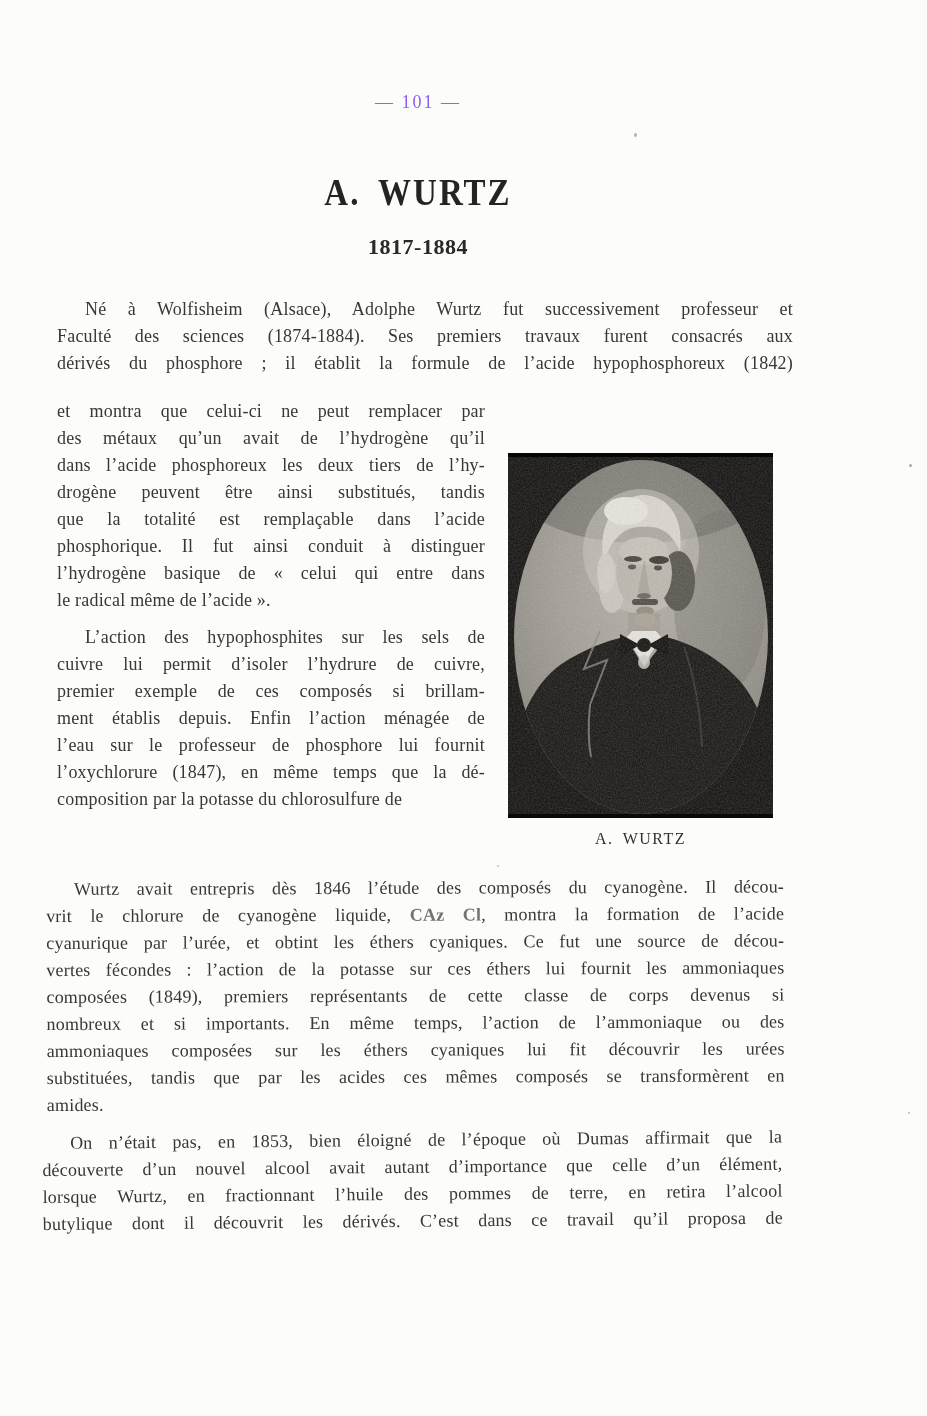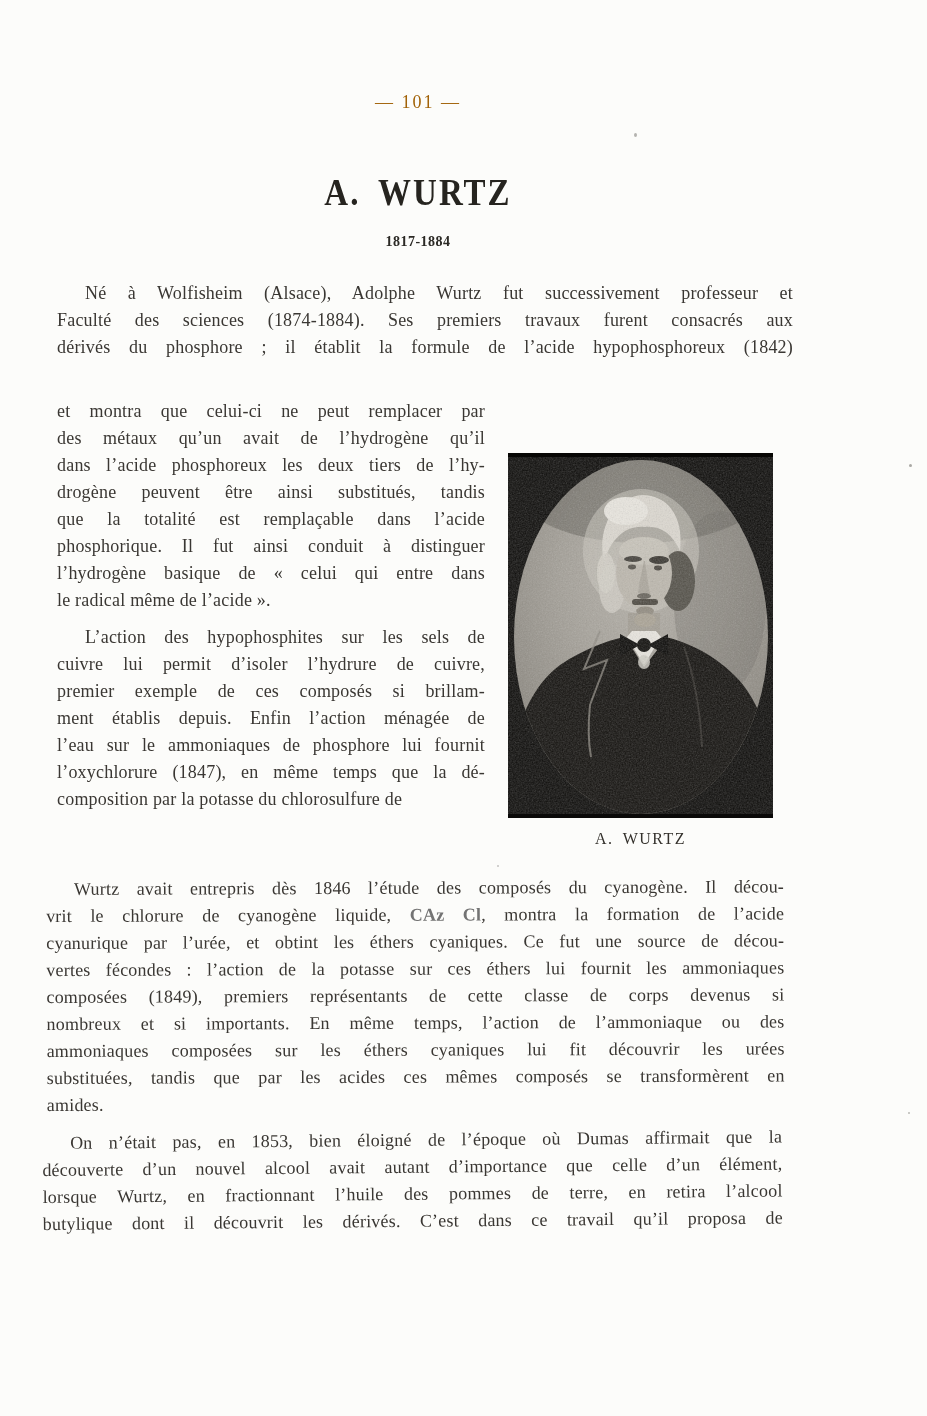--- a/index.html
+++ b/index.html
@@ -20,7 +20,7 @@
 
   
   .head-block{position:absolute;left:50px;width:736px;text-align:center;}
-  .page-number{top:92px;font-size:18px;letter-spacing:2px;color:#a16207;}
+  .page-number{top:92px;font-size:18px;letter-spacing:2px;color:#8b5cf6;}
   .title{
     top:172px;font-size:33px;font-weight:bold;color:var(--ink-dark);
     letter-spacing:2px;word-spacing:8px;

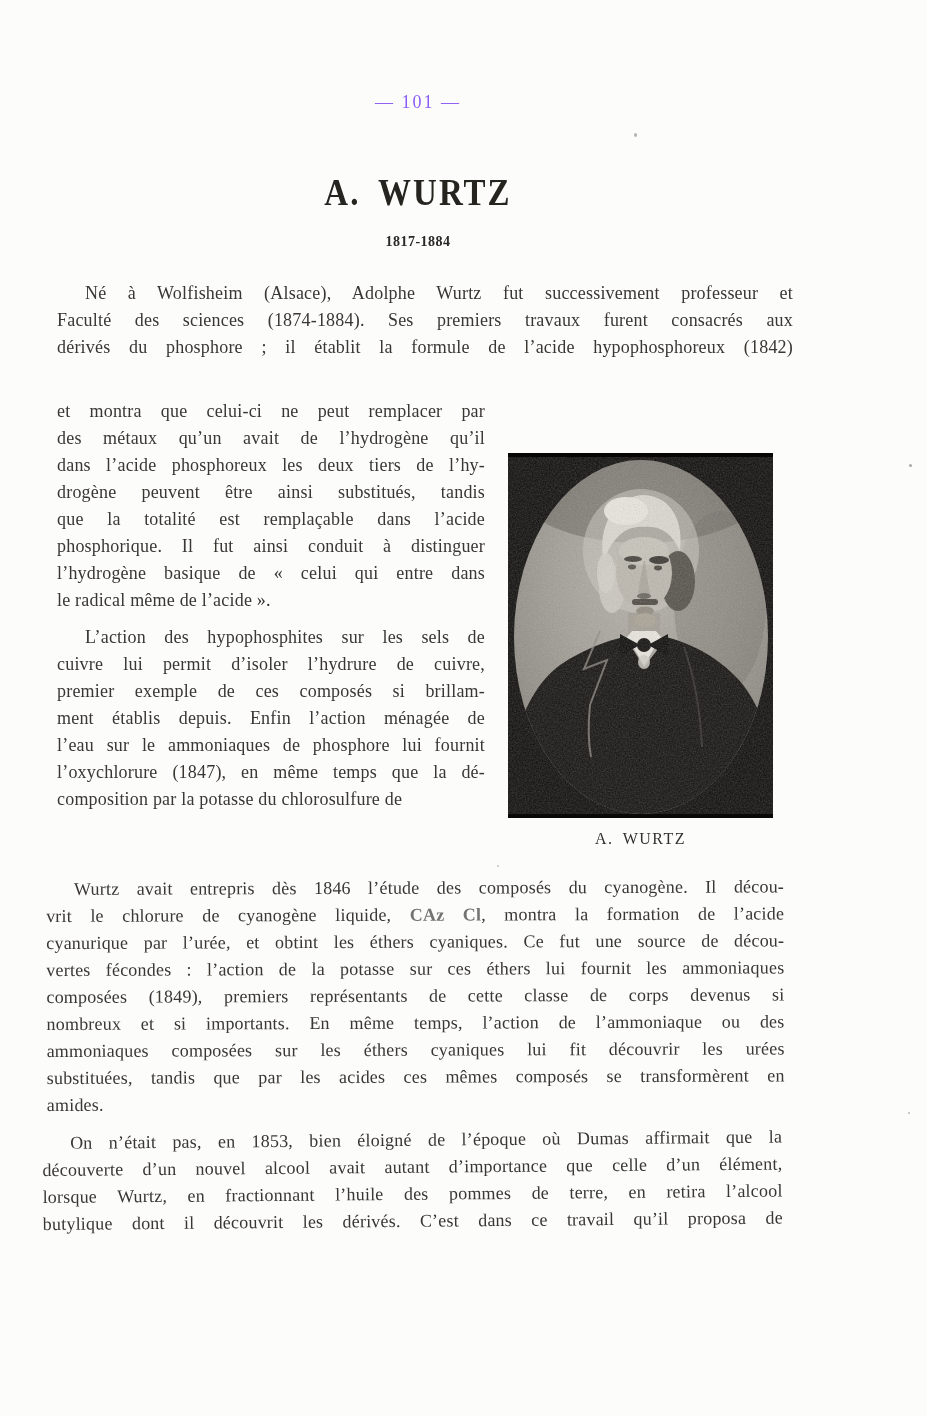--- a/index.html
+++ b/index.html
@@ -26,7 +26,7 @@
     letter-spacing:2px;word-spacing:8px;
     transform:scaleY(1.14);transform-origin:center top;
   }
-  .dates{top:234px;font-size:14px;font-weight:bold;letter-spacing:.5px;color:#2b2925;}
+  .dates{top:234px;font-size:22px;font-weight:bold;letter-spacing:.5px;color:#2b2925;}
 
   
   .para{position:absolute;font-size:18px;line-height:27px;letter-spacing:.2px;color:var(--ink);}

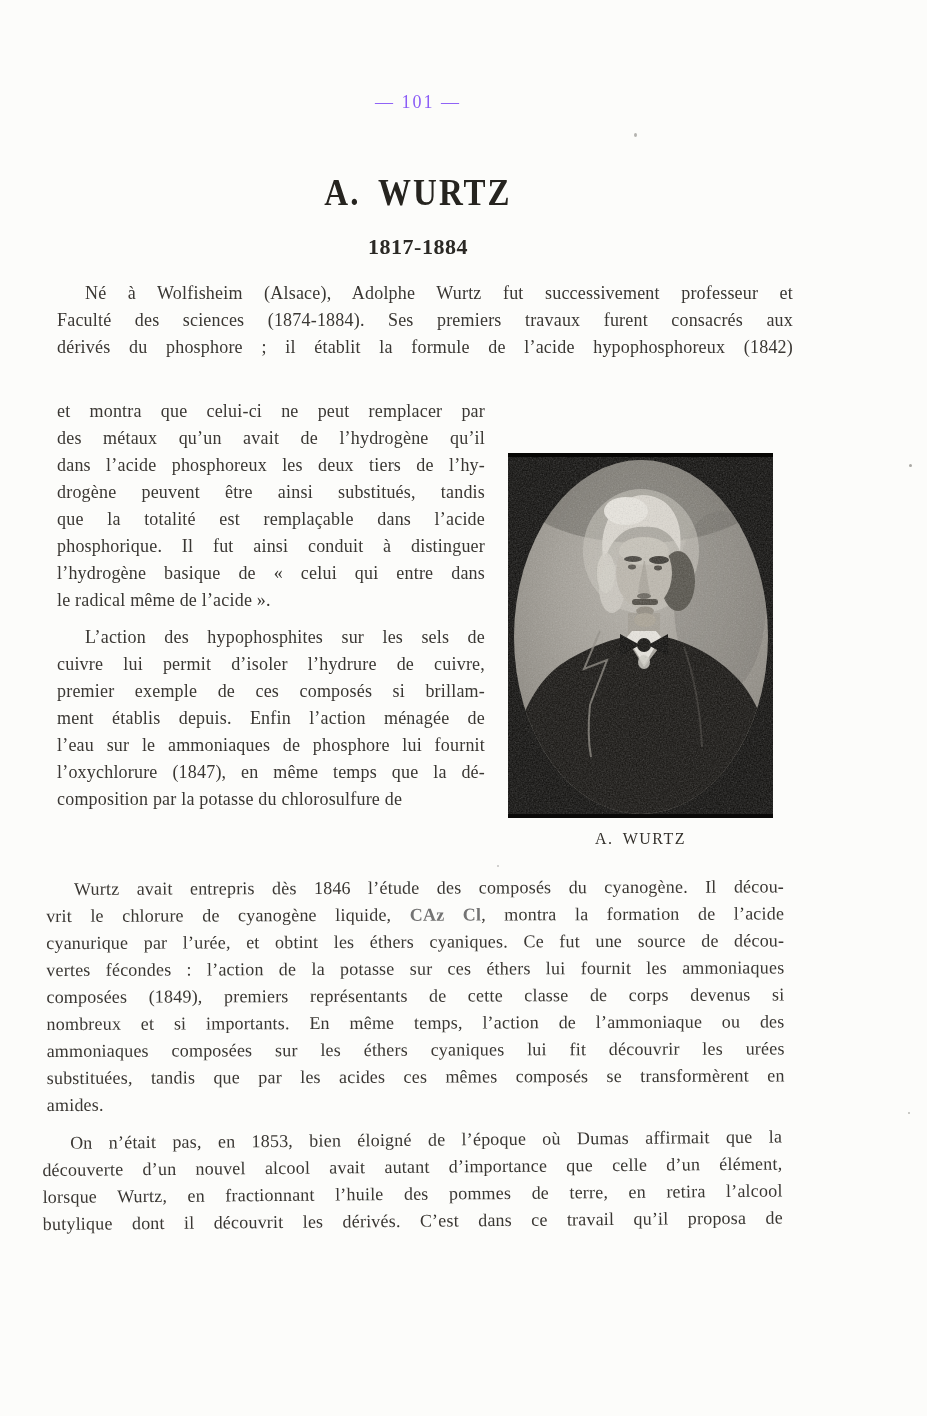--- a/index.html
+++ b/index.html
@@ -38,7 +38,7 @@
   .para.indent .line:first-child{text-indent:28px;}
   .para b{font-weight:bold;color:#737373;}
 
-  .p1top{left:57px;top:280px;width:736px;}
+  .p1top{left:57px;top:296px;width:736px;}
   .leftcol{position:absolute;left:57px;top:398px;width:428px;}
   .leftcol .para{position:static;}
   .p2{margin-top:10px;}

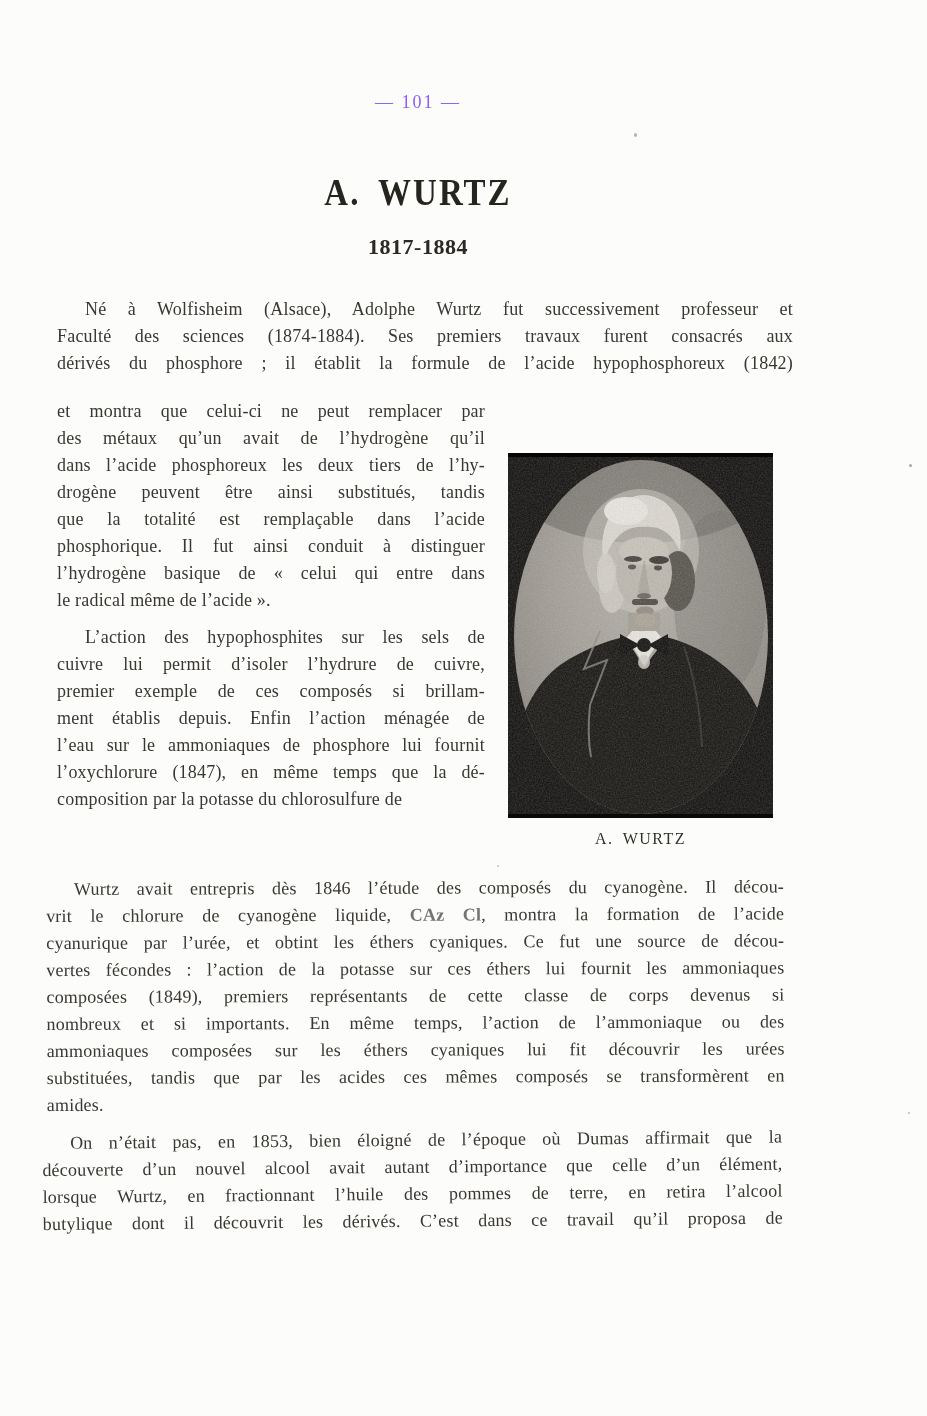--- a/index.html
+++ b/index.html
@@ -91,7 +91,7 @@
         <div class="line">cuivre lui permit d’isoler l’hydrure de cuivre,</div>
         <div class="line">premier exemple de ces composés si brillam-</div>
         <div class="line">ment établis depuis. Enfin l’action ménagée de</div>
-        <div class="line">l’eau sur le ammoniaques de phosphore lui fournit</div>
+        <div class="line">l’eau sur le professeur de phosphore lui fournit</div>
         <div class="line">l’oxychlorure (1847), en même temps que la dé-</div>
         <div class="line">composition par la potasse du chlorosulfure de</div>
       </section>

